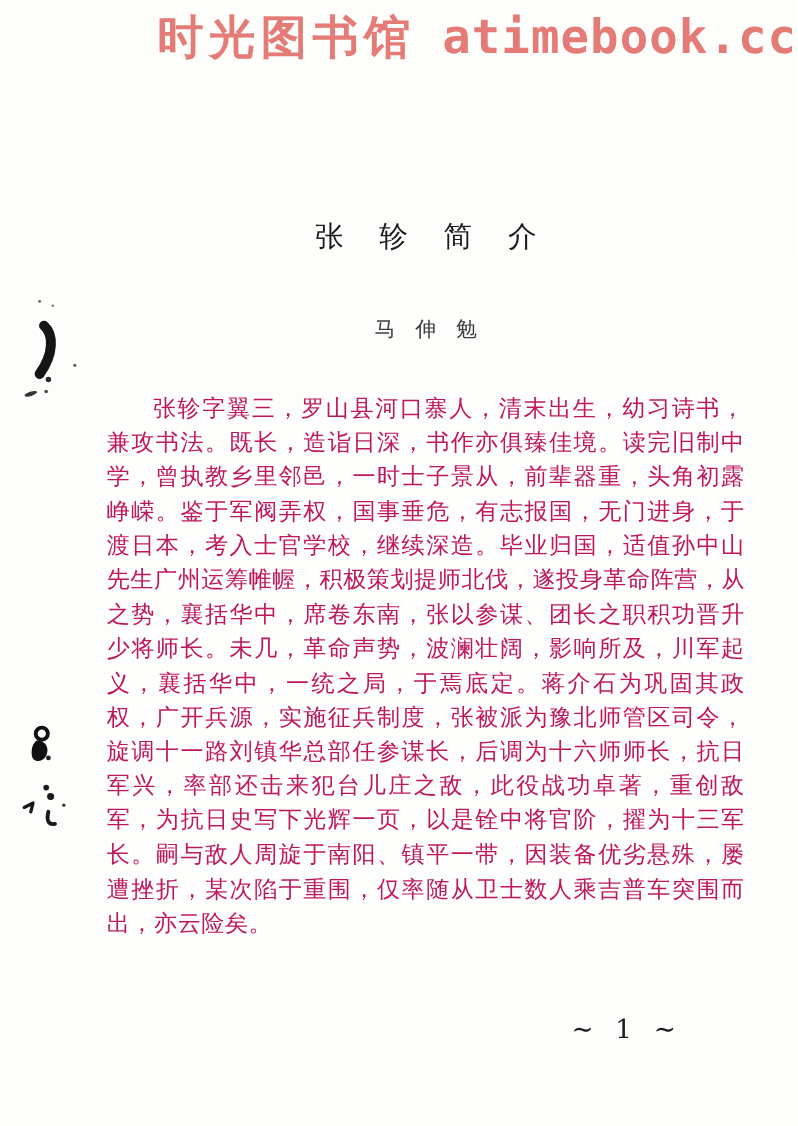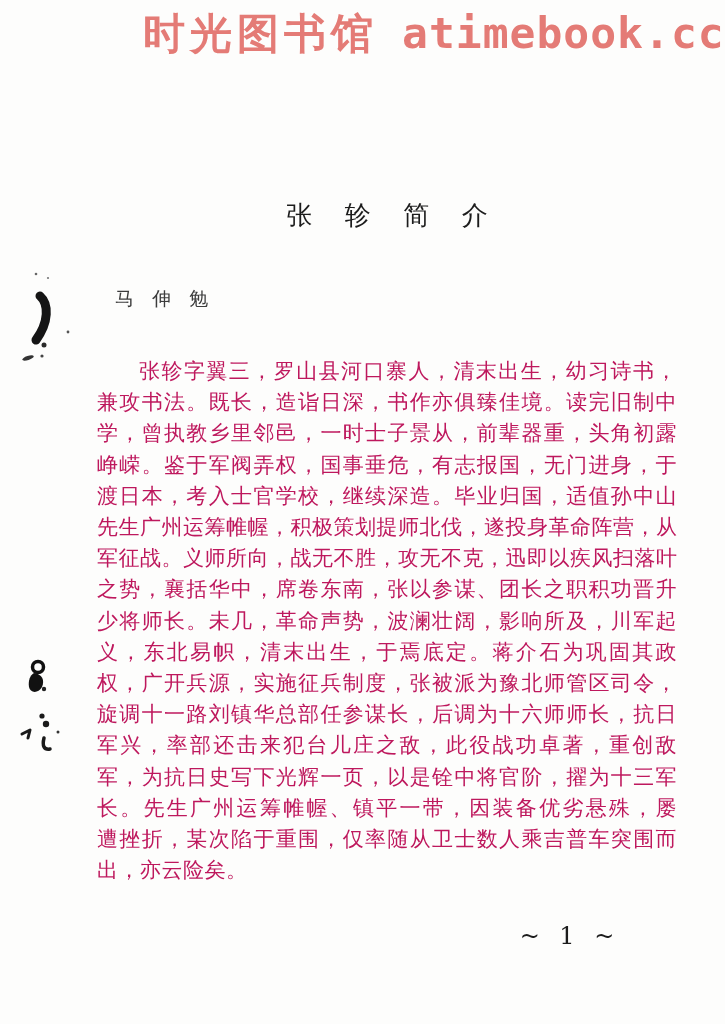--- a/index.html
+++ b/index.html
@@ -54,7 +54,7 @@
     left: 97px;
     top: 286px;
     width: 580px;
-    text-align: left;
+    text-align: center;
     font-size: 19px;
     letter-spacing: 0.95em;
     text-indent: 0.95em;

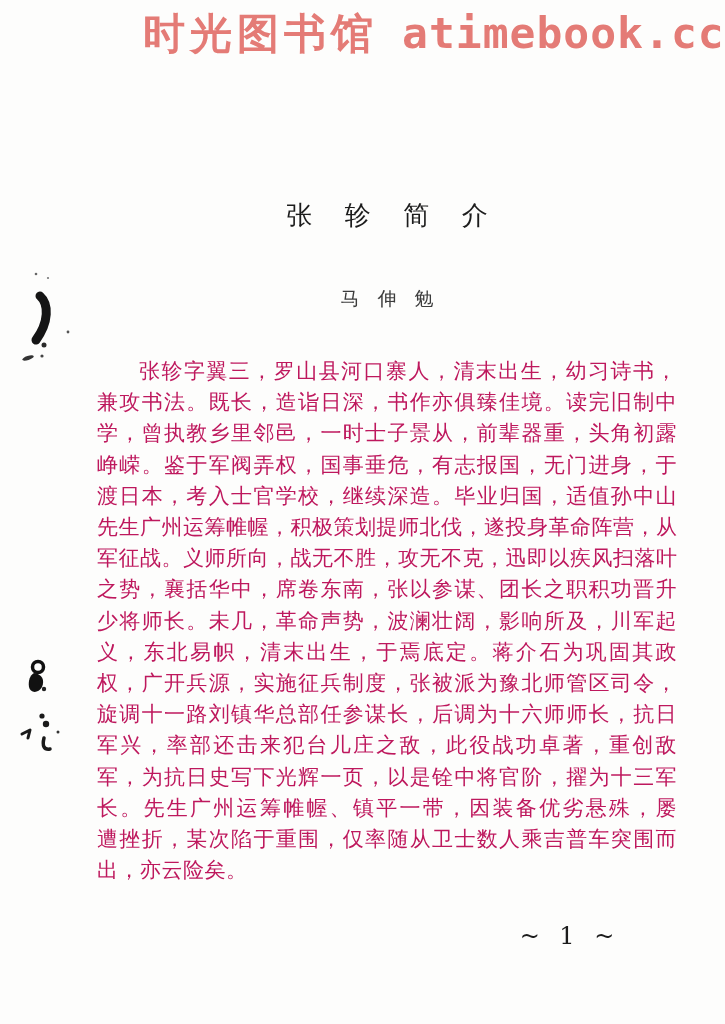--- a/index.html
+++ b/index.html
@@ -117,7 +117,6 @@
     <p class="line">峥嵘。鉴于军阀弄权，国事垂危，有志报国，无门进身，于</p>
     <p class="line">渡日本，考入士官学校，继续深造。毕业归国，适值孙中山</p>
     <p class="line">先生广州运筹帷幄，积极策划提师北伐，遂投身革命阵营，从</p>
-    <p class="line">军征战。义师所向，战无不胜，攻无不克，迅即以疾风扫落叶</p>
     <p class="line">之势，襄括华中，席卷东南，张以参谋、团长之职积功晋升</p>
     <p class="line">少将师长。未几，革命声势，波澜壮阔，影响所及，川军起</p>
     <p class="line">义，东北易帜，清末出生，于焉底定。蒋介石为巩固其政</p>

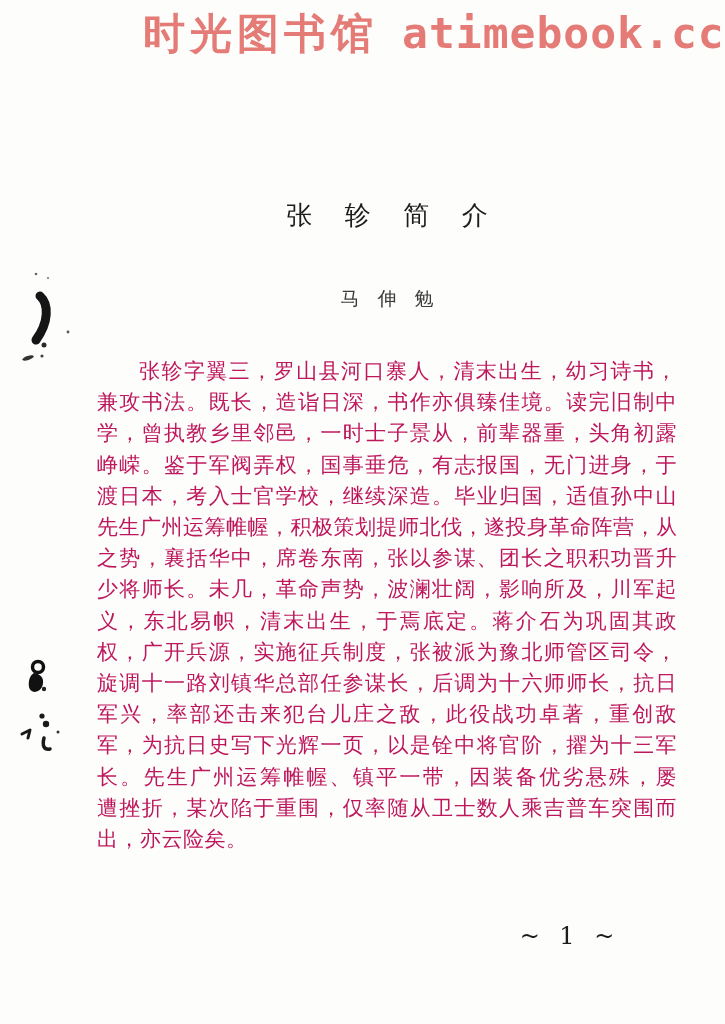--- a/index.html
+++ b/index.html
@@ -119,7 +119,7 @@
     <p class="line">先生广州运筹帷幄，积极策划提师北伐，遂投身革命阵营，从</p>
     <p class="line">之势，襄括华中，席卷东南，张以参谋、团长之职积功晋升</p>
     <p class="line">少将师长。未几，革命声势，波澜壮阔，影响所及，川军起</p>
-    <p class="line">义，东北易帜，清末出生，于焉底定。蒋介石为巩固其政</p>
+    <p class="line">义，襄括华中，一统之局，于焉底定。蒋介石为巩固其政</p>
     <p class="line">权，广开兵源，实施征兵制度，张被派为豫北师管区司令，</p>
     <p class="line">旋调十一路刘镇华总部任参谋长，后调为十六师师长，抗日</p>
     <p class="line">军兴，率部还击来犯台儿庄之敌，此役战功卓著，重创敌</p>

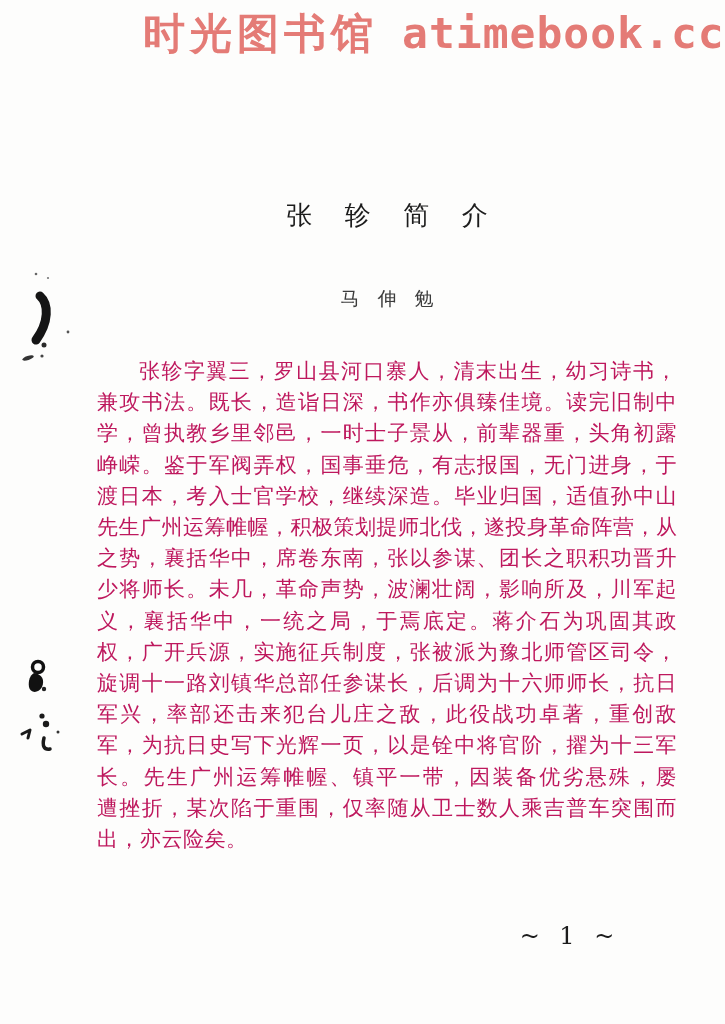--- a/index.html
+++ b/index.html
@@ -124,7 +124,7 @@
     <p class="line">旋调十一路刘镇华总部任参谋长，后调为十六师师长，抗日</p>
     <p class="line">军兴，率部还击来犯台儿庄之敌，此役战功卓著，重创敌</p>
     <p class="line">军，为抗日史写下光辉一页，以是铨中将官阶，擢为十三军</p>
-    <p class="line">长。先生广州运筹帷幄、镇平一带，因装备优劣悬殊，屡</p>
+    <p class="line">长。嗣与敌人周旋于南阳、镇平一带，因装备优劣悬殊，屡</p>
     <p class="line">遭挫折，某次陷于重围，仅率随从卫士数人乘吉普车突围而</p>
     <p class="line last">出，亦云险矣。</p>
   </div>

